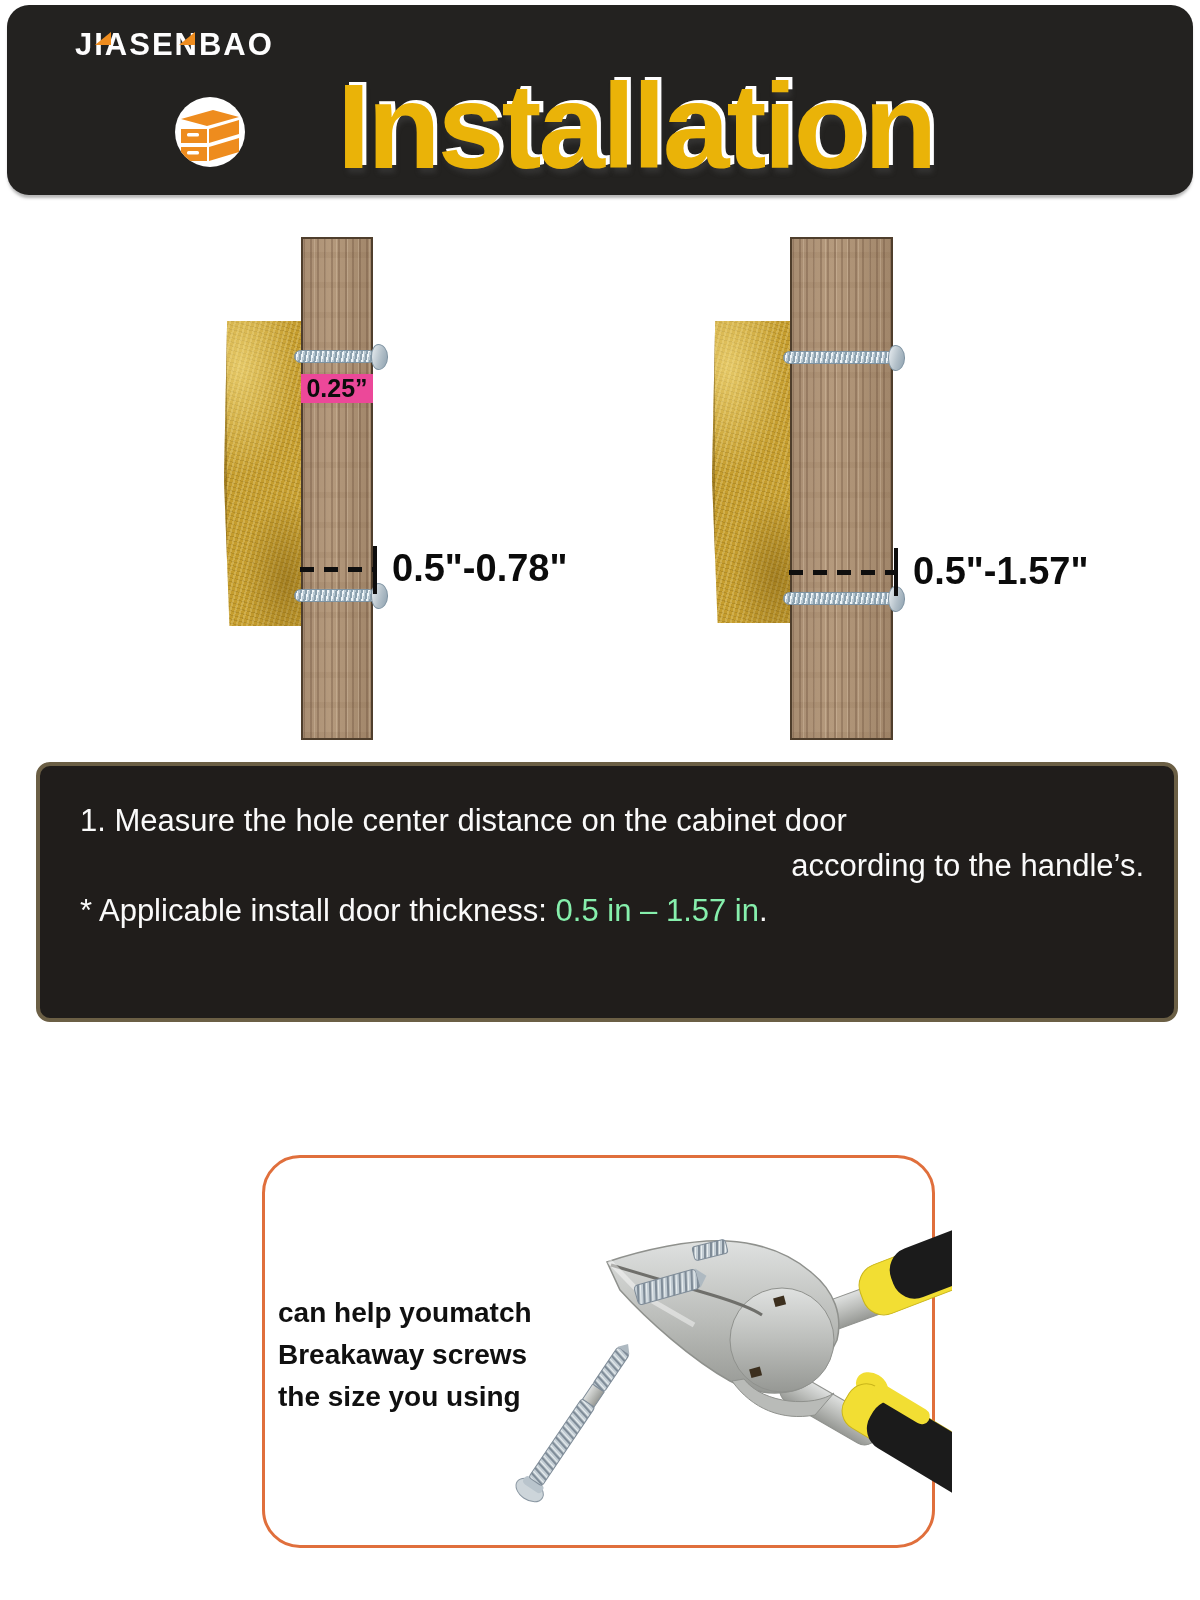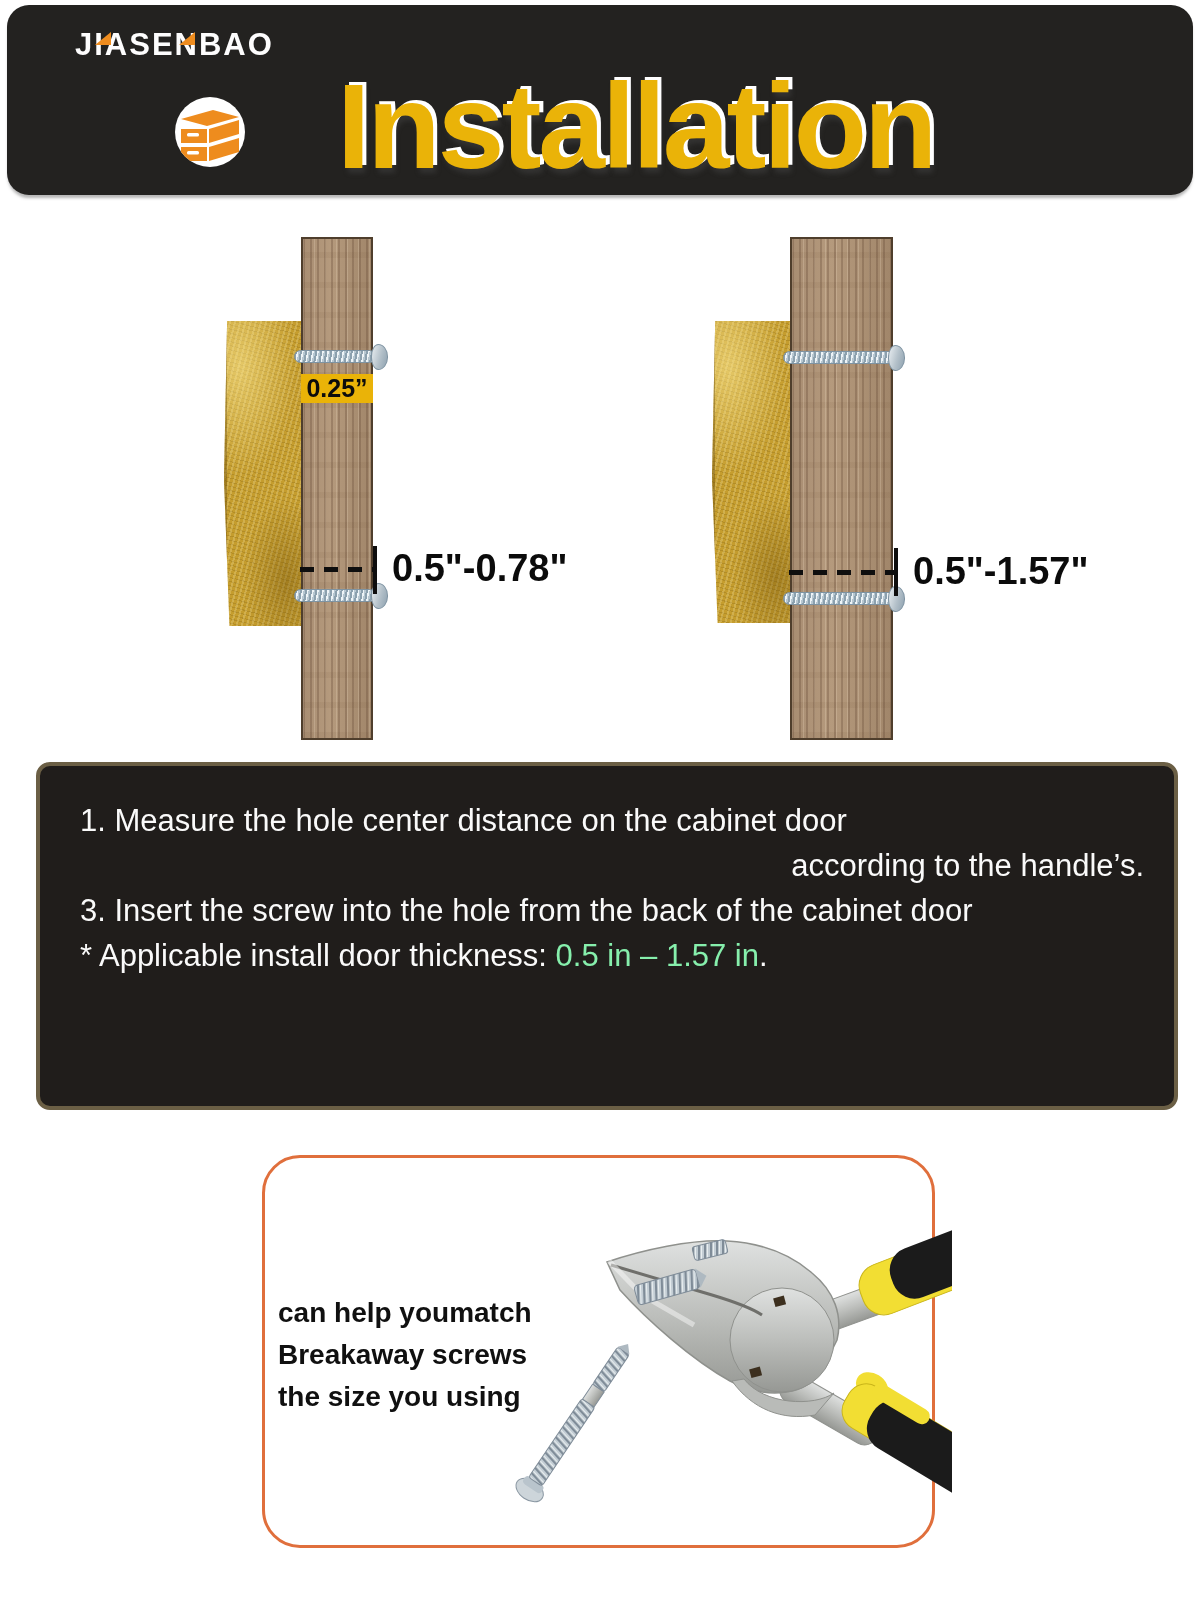--- a/index.html
+++ b/index.html
@@ -41,7 +41,7 @@
   .screwhead{position:absolute;width:17px;height:26px;border:1px solid #7e93a2;box-sizing:border-box;
          border-radius:45% 60% 60% 45% / 50% 50% 50% 50%;
          background:linear-gradient(105deg,#e9eef1,#b3c0c9 55%,#8fa2b0);}
-  .gaplabel{position:absolute;background:#eab308;display:flex;align-items:center;justify-content:center;
+  .gaplabel{position:absolute;background:#ec4899;display:flex;align-items:center;justify-content:center;
          font-size:25px;font-weight:bold;color:#0c0c0c;}
   .dash{position:absolute;height:5px;
         background:repeating-linear-gradient(90deg,#0e0e0e 0 14px,rgba(0,0,0,0) 14px 24px);}

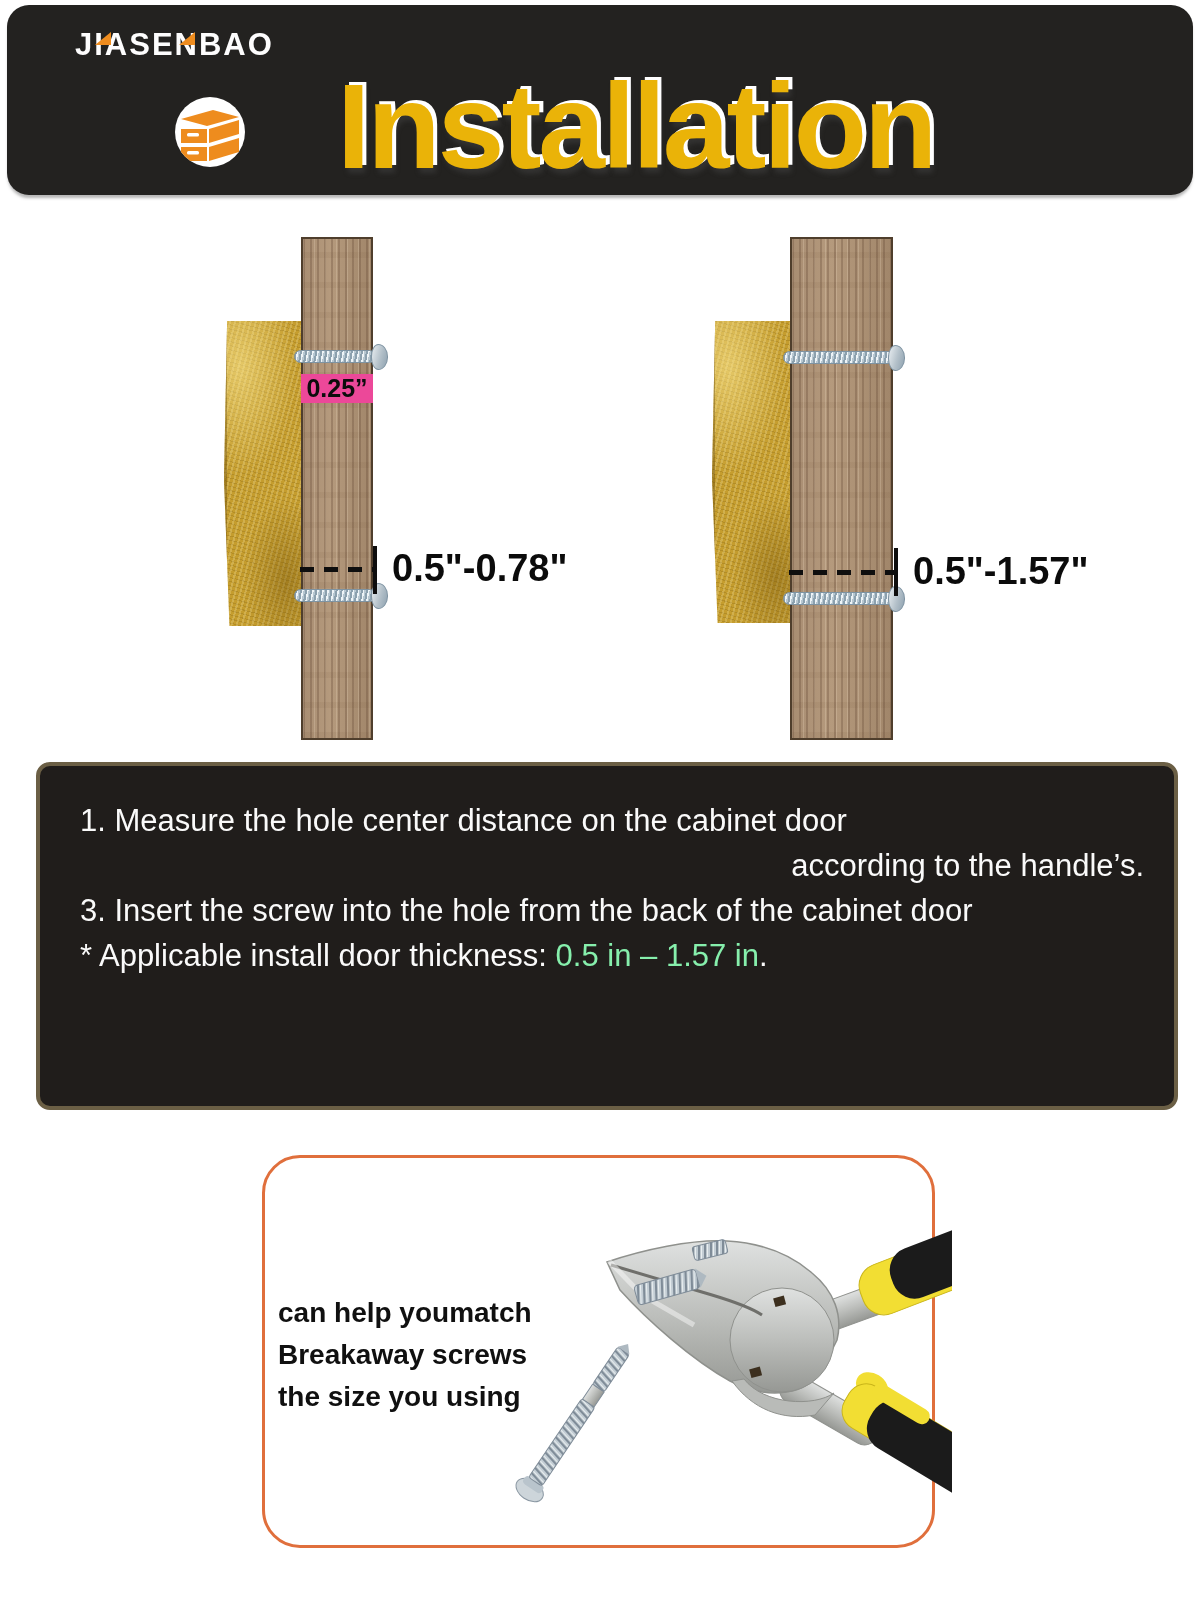--- a/index.html
+++ b/index.html
@@ -49,7 +49,7 @@
   .dimlabel{position:absolute;font-size:38px;font-weight:bold;color:#0b0b0b;white-space:nowrap;}
 
   
-  .ins-panel{position:absolute;left:36px;top:762px;width:1142px;height:348px;box-sizing:border-box;
+  .ins-panel{position:absolute;left:36px;top:762px;width:1142px;height:260px;box-sizing:border-box;
        background:#201d1b;border:4px solid #6b5f45;border-radius:14px;
        padding:32px 30px 0 40px;color:#fafafa;font-size:31px;line-height:45px;}
   .ins-line{white-space:nowrap;}

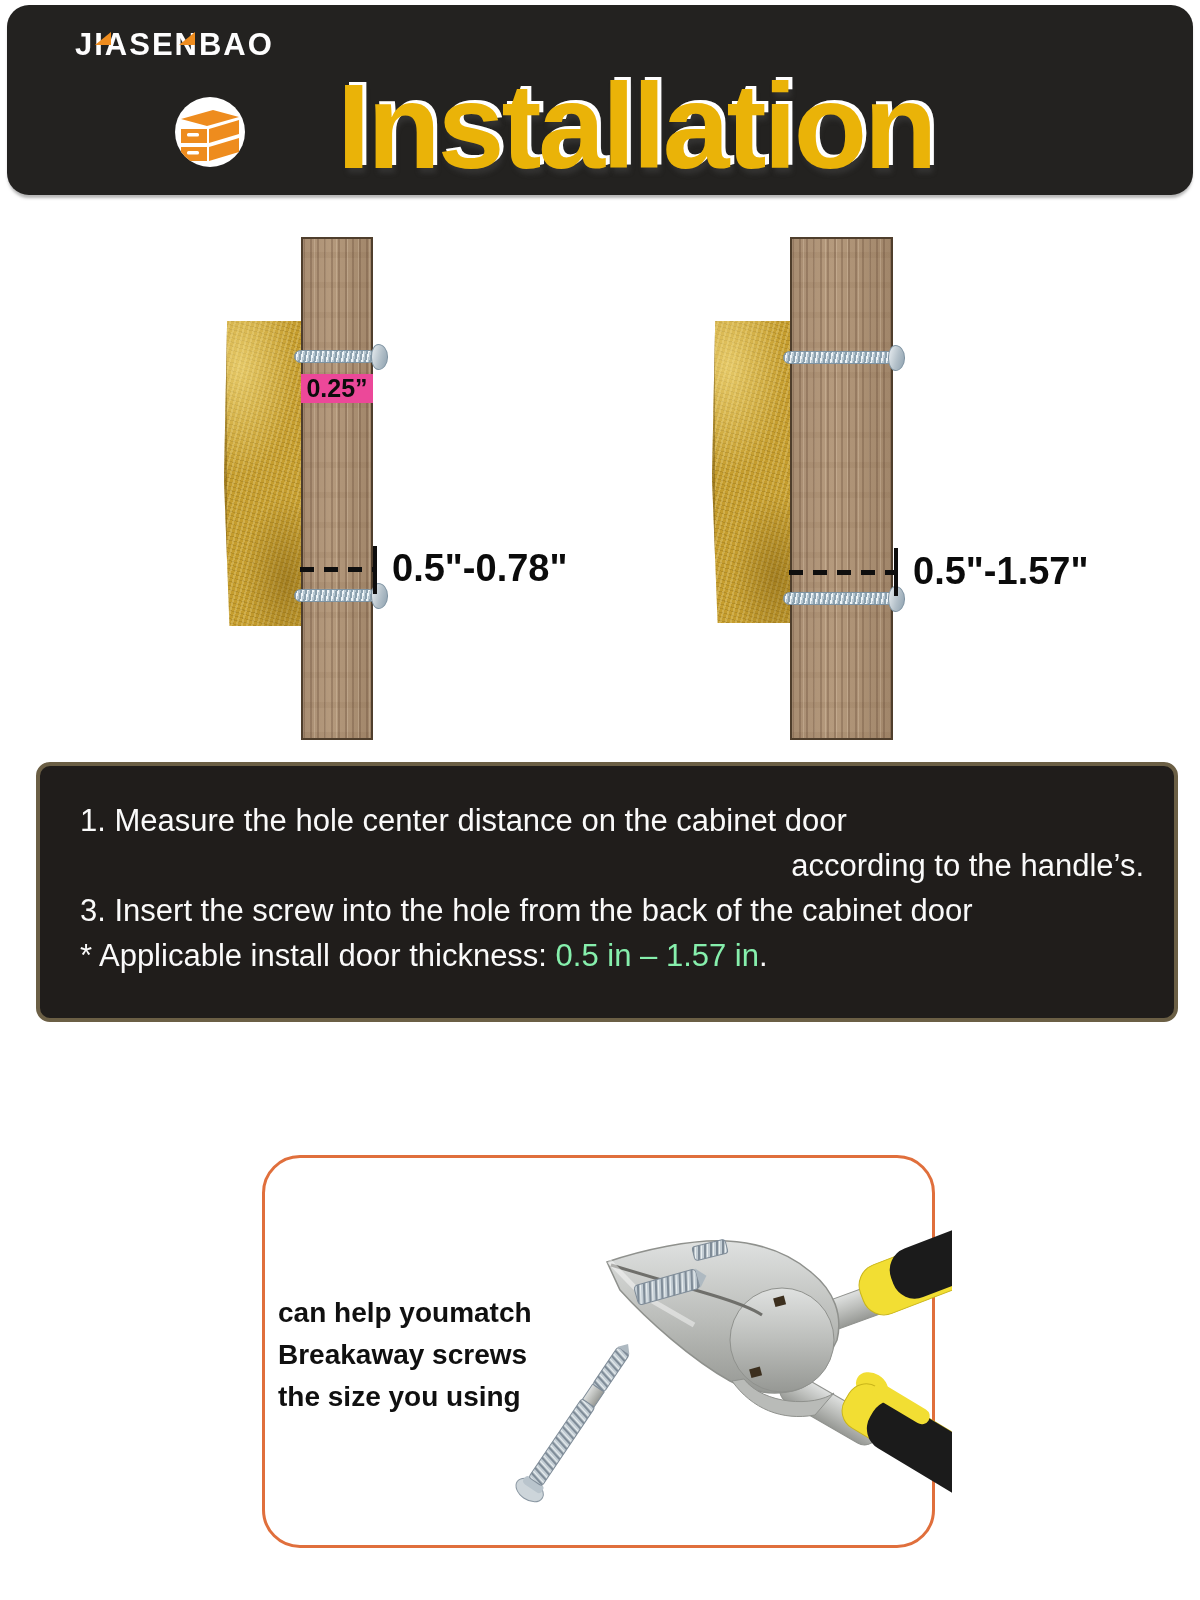--- a/index.html
+++ b/index.html
@@ -116,7 +116,6 @@
   <div class="ins-panel">
     <div class="ins-line">1. Measure the hole center distance on the cabinet door</div>
     <div class="ins-line cont">according to the handle’s.</div>
-    <div class="ins-line">3. Insert the screw into the hole from the back of the cabinet door</div>
     <div class="ins-line"><span>* Applicable install door thickness: </span><span class="hl">0.5 in – 1.57 in</span><span>.</span></div>
   </div>
 

